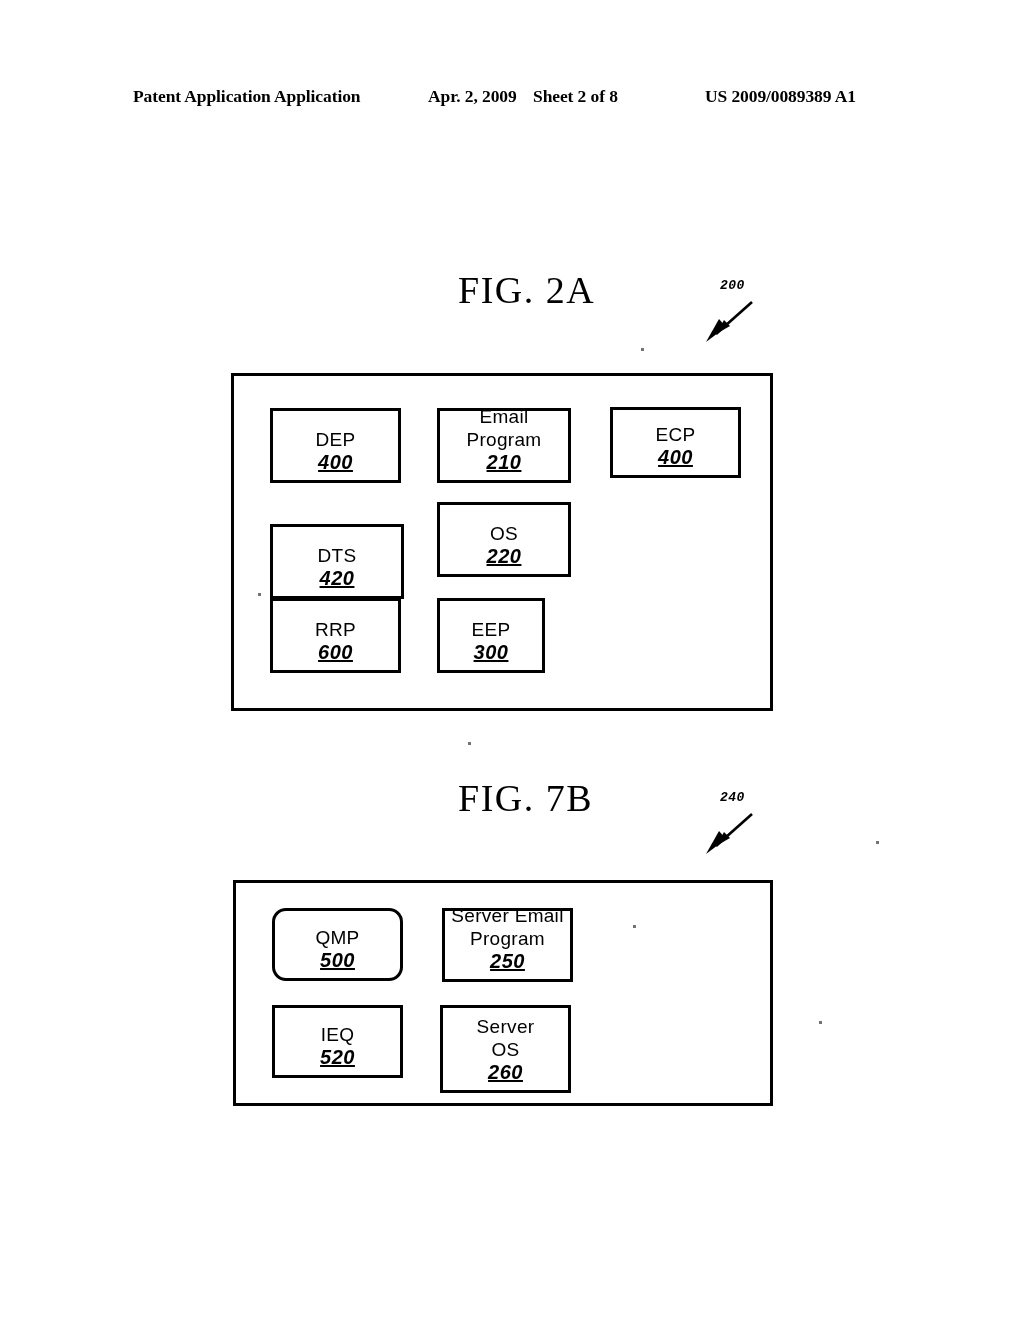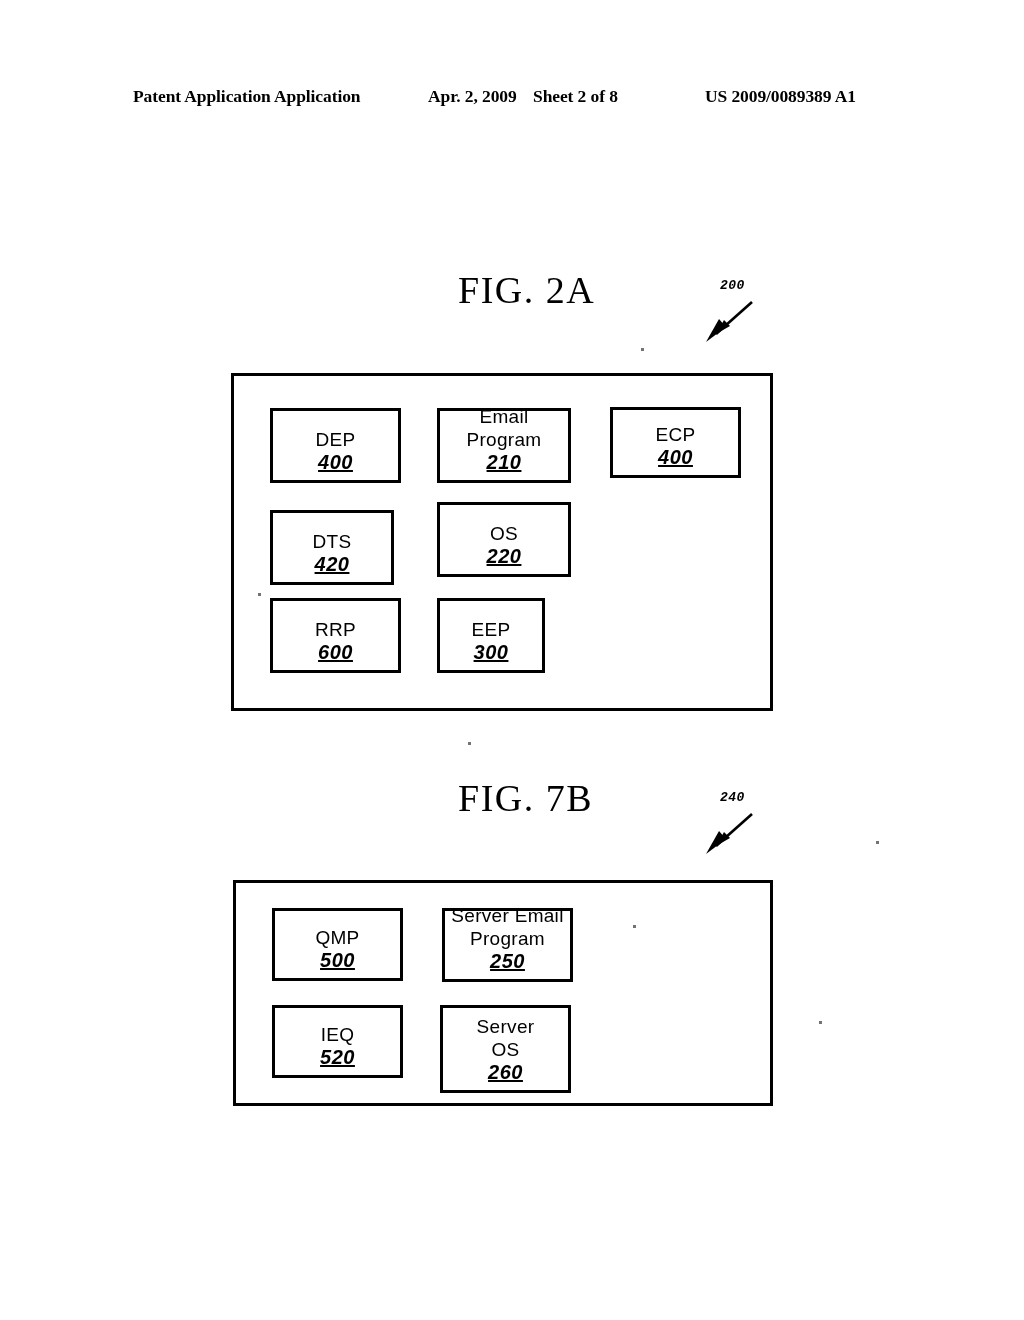--- a/index.html
+++ b/index.html
@@ -109,7 +109,7 @@
   #box-dep   { left: 270px; top: 408px; width: 131px; height: 75px; }
   #box-email { left: 437px; top: 408px; width: 134px; height: 75px; }
   #box-ecp   { left: 610px; top: 407px; width: 131px; height: 71px; }
-  #box-dts   { left: 270px; top: 510px; width: 124px; height: 75px; }
+  #box-dts   { left: 270px; top: 524px; width: 134px; height: 75px; }
   #box-os    { left: 437px; top: 502px; width: 134px; height: 75px; }
   #box-rrp   { left: 270px; top: 598px; width: 131px; height: 75px; }
   #box-eep   { left: 437px; top: 598px; width: 108px; height: 75px; }

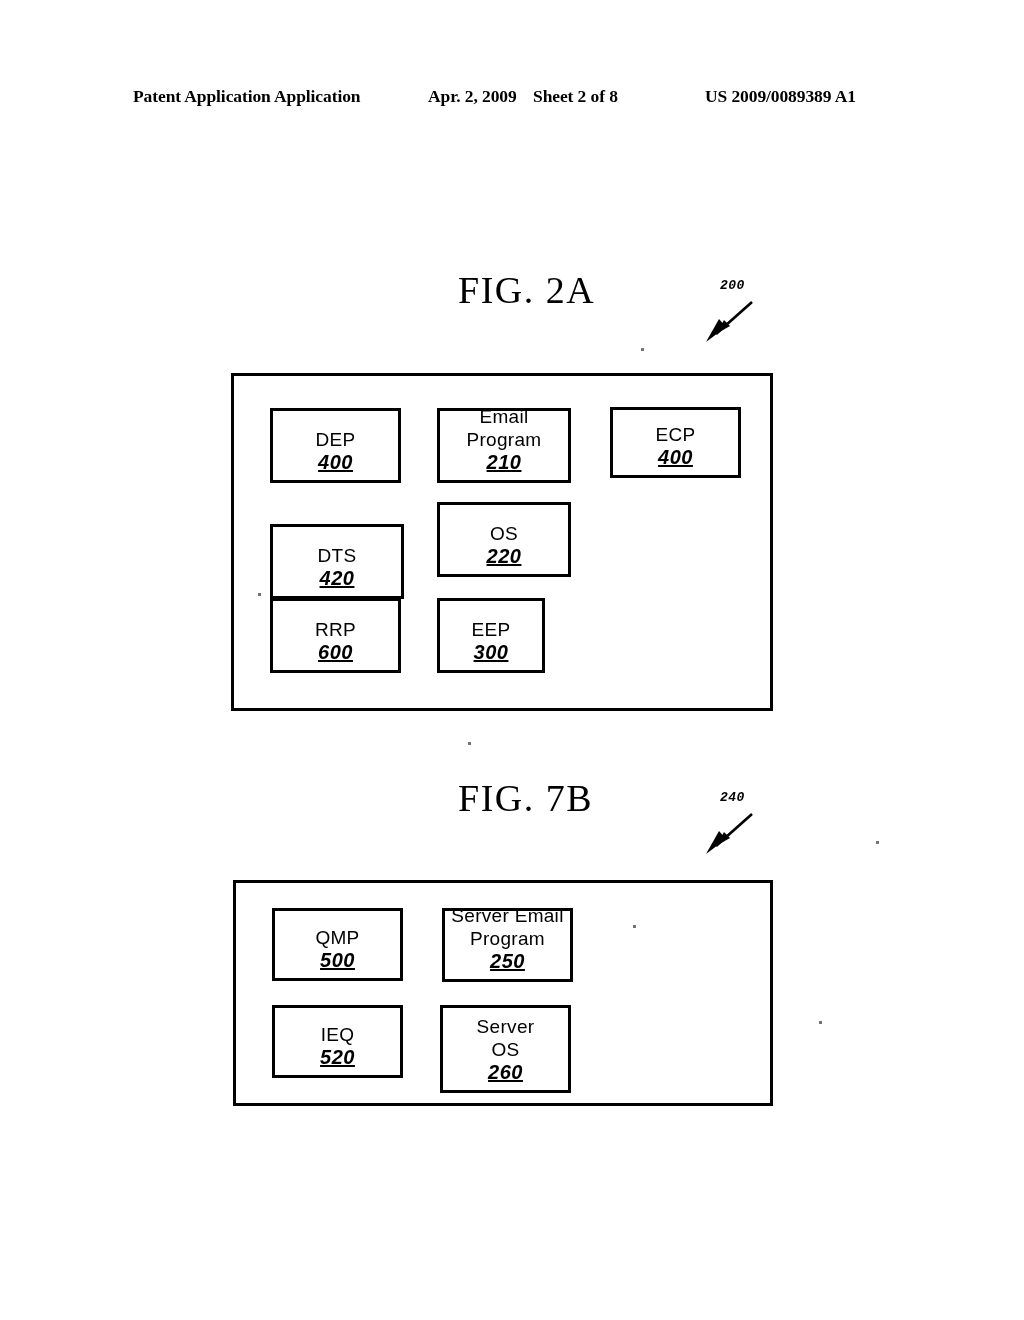--- a/index.html
+++ b/index.html
@@ -115,7 +115,7 @@
   #box-eep   { left: 437px; top: 598px; width: 108px; height: 75px; }
 
   
-  #box-qmp    { left: 272px; top: 908px; width: 131px; height: 73px; }
+  #box-qmp    { left: 272px; top: 908px; width: 131px; height: 73px; border-radius: 14px; }
   #box-semail { left: 442px; top: 908px; width: 131px; height: 74px; }
   #box-ieq    { left: 272px; top: 1005px; width: 131px; height: 73px; }
   #box-sos    { left: 440px; top: 1005px; width: 131px; height: 88px; }

